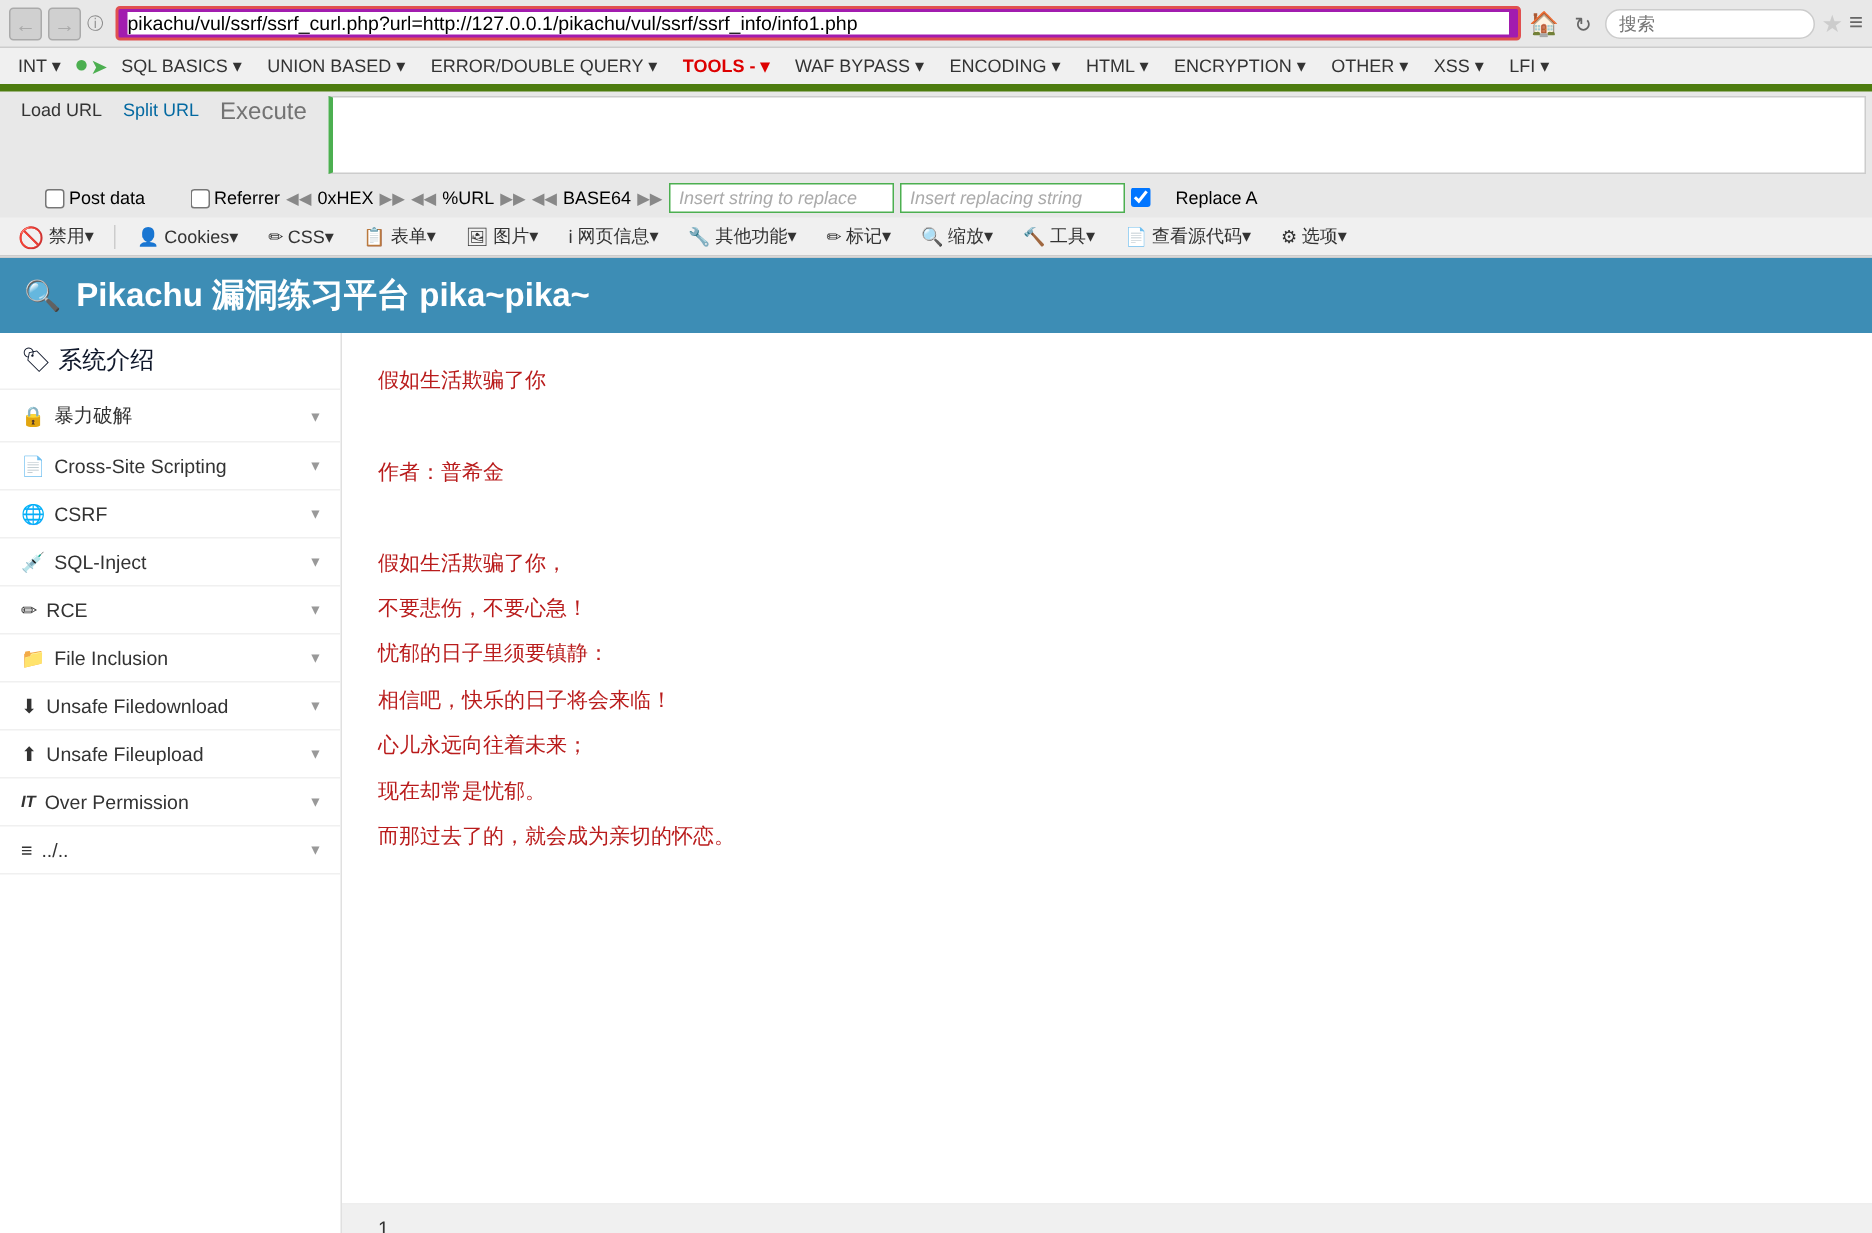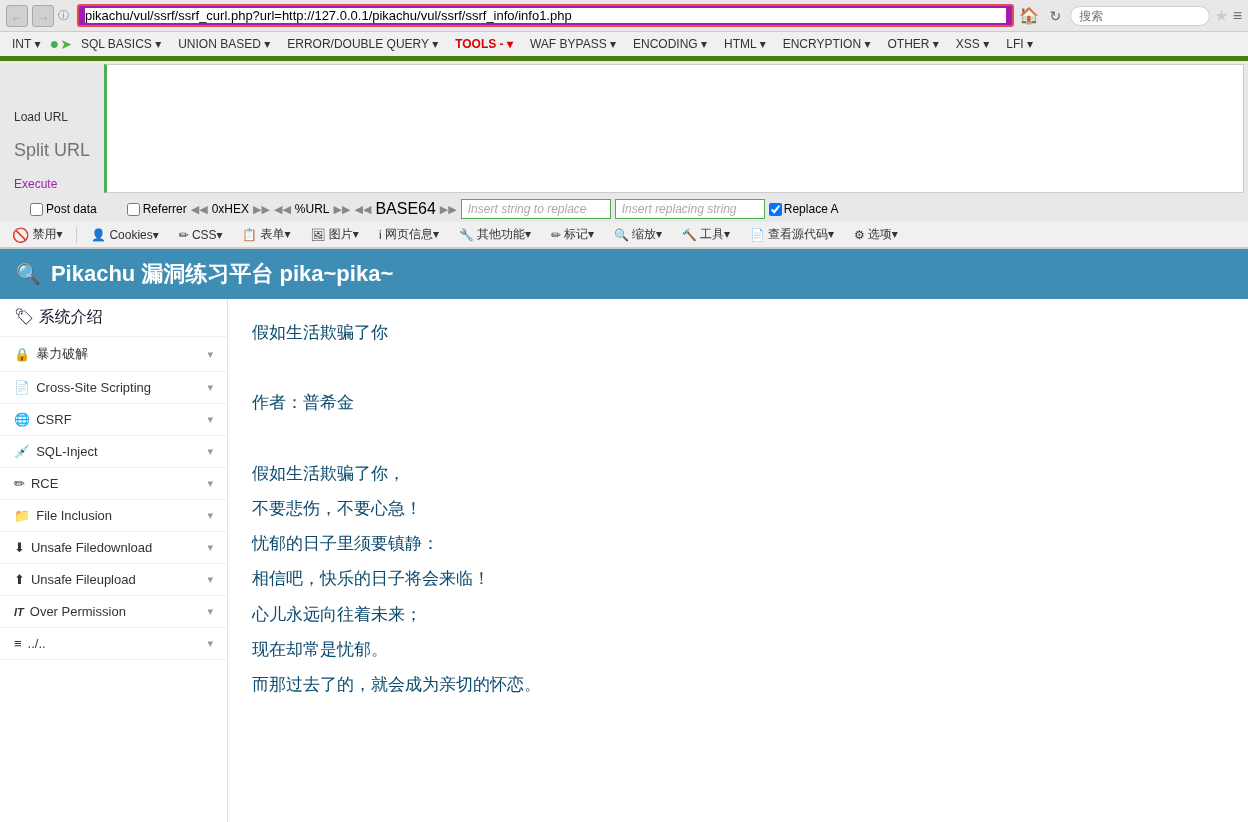--- a/index.html
+++ b/index.html
@@ -98,7 +98,7 @@
 
   <div class="hackbar-url-area">
     <div style="display:flex; align-items:stretch; gap:4px;">
-      <div style="display:flex; flex-direction:column; gap:12px; justify-content:center; padding: 0 4px; margin-top: 44px;">
+      <div style="display:flex; gap:2px; justify-content:center; padding: 0 4px;">
         <div class="hackbar-menu-item" style="padding:2px 6px; font-size:12px; cursor:pointer; color:#333;">Load URL</div>
         <div class="hackbar-menu-item" style="padding:2px 6px; font-size:18px; cursor:pointer; color:#737373;">Split URL</div>
         <div class="hackbar-menu-item" style="padding:2px 6px; font-size:12px; cursor:pointer; color:#a21caf;">Execute</div>

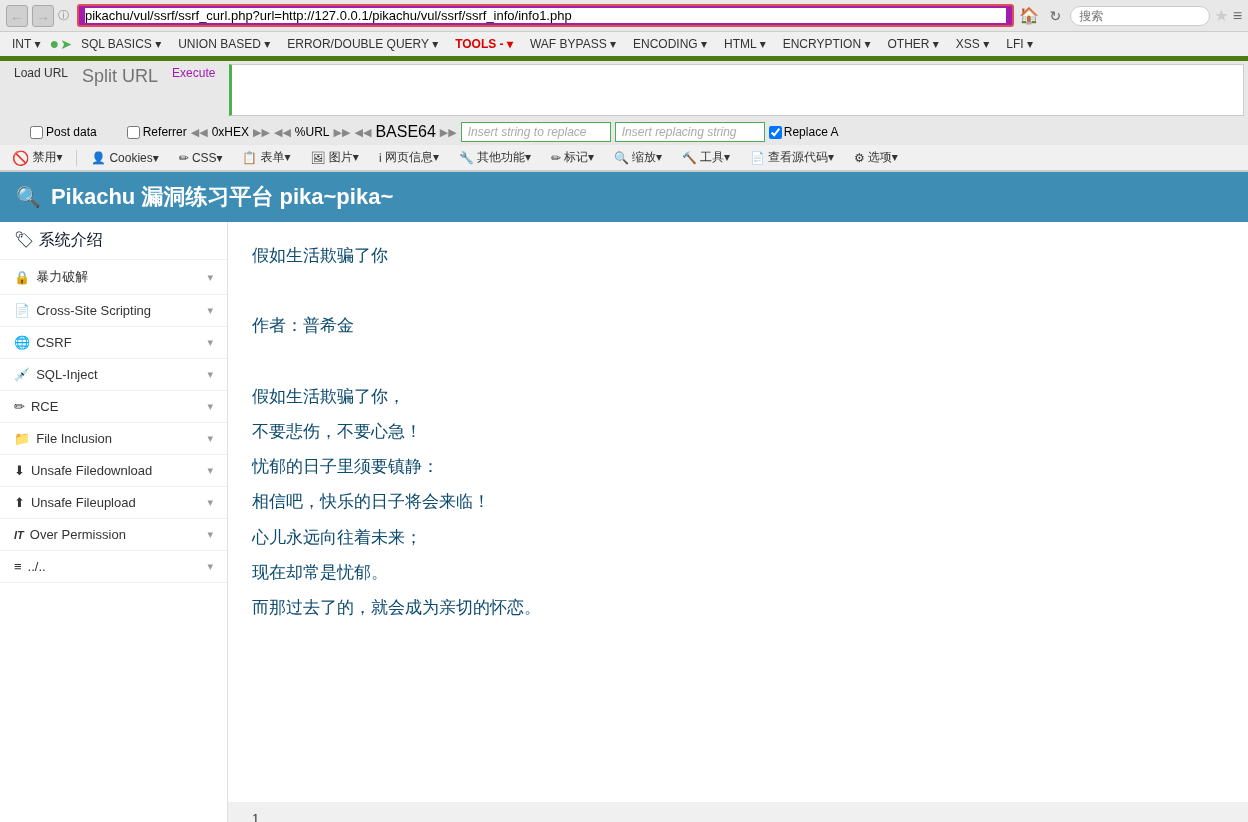--- a/index.html
+++ b/index.html
@@ -100,7 +100,7 @@
     <div style="display:flex; align-items:stretch; gap:4px;">
       <div style="display:flex; gap:2px; justify-content:center; padding: 0 4px;">
         <div class="hackbar-menu-item" style="padding:2px 6px; font-size:12px; cursor:pointer; color:#333;">Load URL</div>
-        <div class="hackbar-menu-item" style="padding:2px 6px; font-size:18px; cursor:pointer; color:#737373;">Split URL</div>
+        <div class="hackbar-menu-item" style="padding:2px 6px; font-size:12px; cursor:pointer; color:#0369a1;">Split URL</div>
         <div class="hackbar-menu-item" style="padding:2px 6px; font-size:12px; cursor:pointer; color:#a21caf;">Execute</div>
       </div>
       <textarea class="hackbar-url-box" rows="3" style="flex: 1 1 0%;"></textarea>

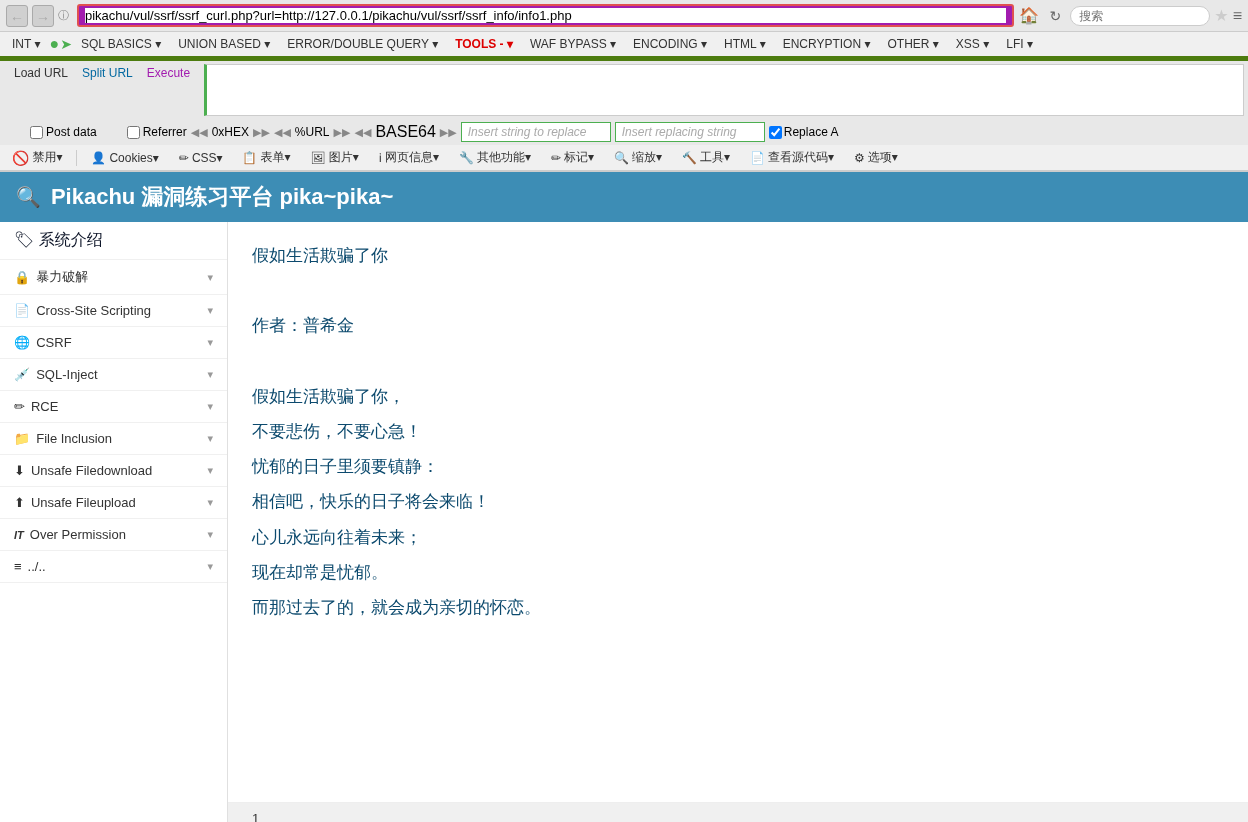--- a/index.html
+++ b/index.html
@@ -101,7 +101,7 @@
       <div style="display:flex; gap:2px; justify-content:center; padding: 0 4px;">
         <div class="hackbar-menu-item" style="padding:2px 6px; font-size:12px; cursor:pointer; color:#333;">Load URL</div>
         <div class="hackbar-menu-item" style="padding:2px 6px; font-size:12px; cursor:pointer; color:#0369a1;">Split URL</div>
-        <div class="hackbar-menu-item" style="padding:2px 6px; font-size:12px; cursor:pointer; color:#a21caf;">Execute</div>
+        <div class="hackbar-menu-item" style="padding:2px 6px; font-size:16px; cursor:pointer; color:#737373;">Execute</div>
       </div>
       <textarea class="hackbar-url-box" rows="3" style="flex: 1 1 0%;"></textarea>
     </div>

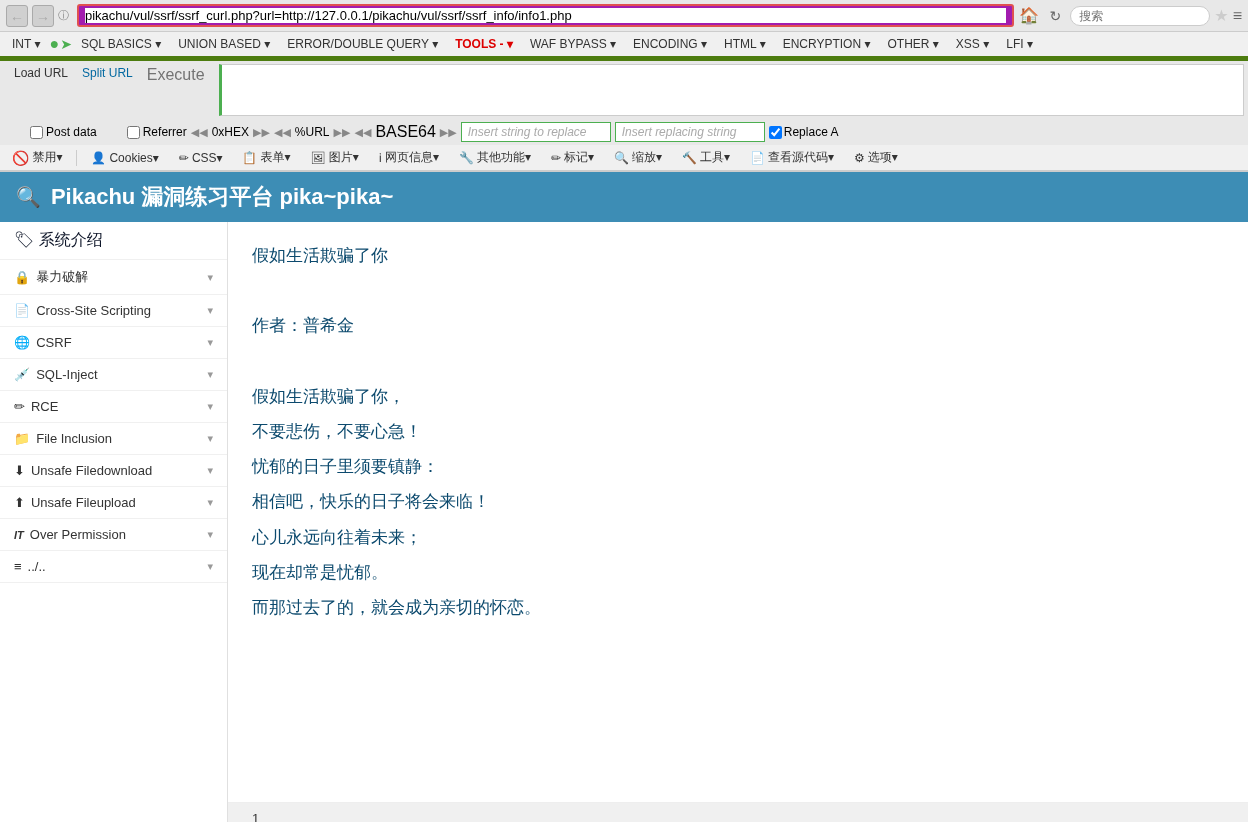--- a/index.html
+++ b/index.html
@@ -123,7 +123,7 @@
     <span style="font-size:12px;">%URL</span>
     <span class="hackbar-arrow">▶▶</span>
     <span class="hackbar-arrow">◀◀</span>
-    <span style="font-size:16px;">BASE64</span>
+    <span style="font-size:12px;">BASE64</span>
     <span class="hackbar-arrow">▶▶</span>
     <input class="hackbar-input" type="text" style="border-color: rgb(76, 175, 80);" placeholder="Insert string to replace">
     <input class="hackbar-input" type="text" style="border-color: rgb(76, 175, 80);" placeholder="Insert replacing string">

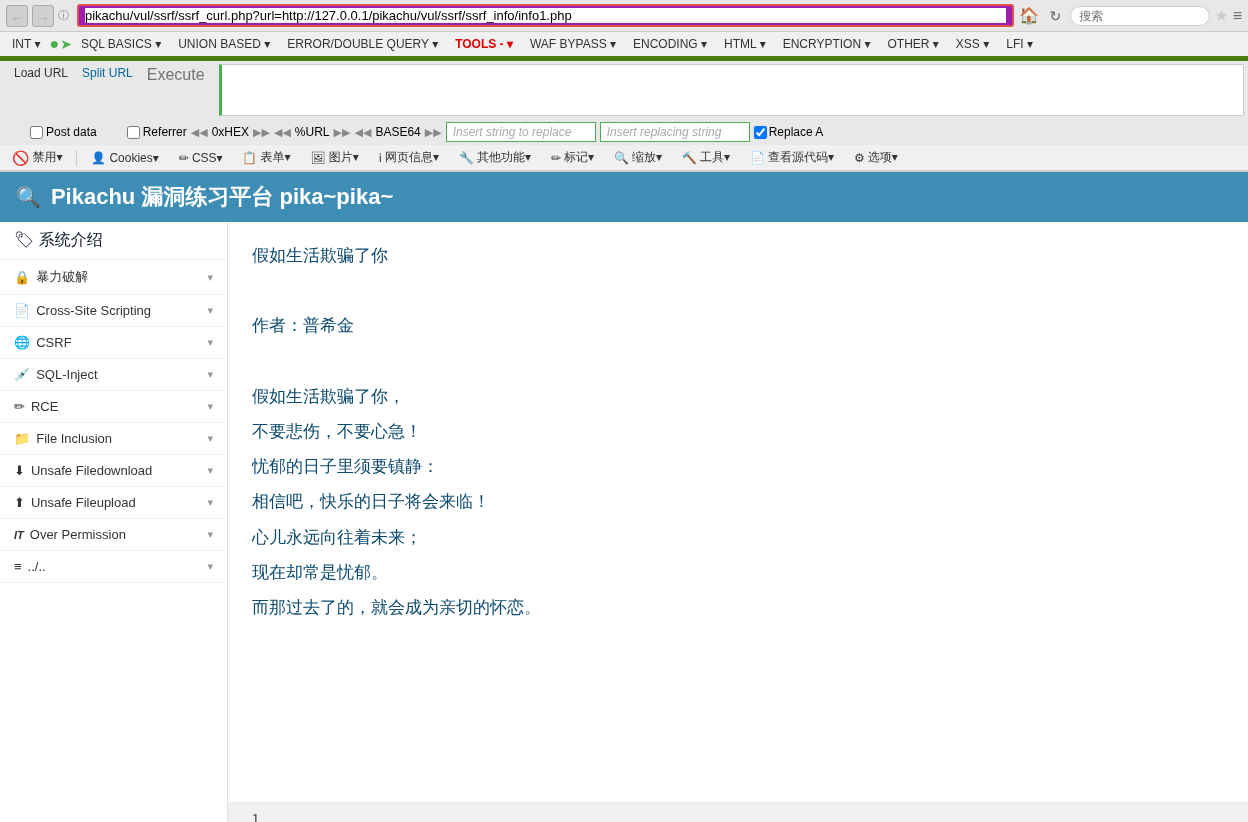--- a/index.html
+++ b/index.html
@@ -30,7 +30,7 @@
     .hackbar-arrow { color: #888; font-size: 11px; }
     .hackbar-input { border: 1px solid #4caf50; padding: 2px 6px; font-size: 12px; width: 150px; outline: none; }
     .hackbar-input::placeholder { color: #aaa; font-style: italic; }
-    .hackbar-replace-check { display: flex; align-items: flex-end; gap: 2px; font-size: 12px; }
+    .hackbar-replace-check { display: flex; align-items: flex-start; gap: 17px; font-size: 12px; }
 
     
     .firebug-bar { display: flex; align-items: center; padding: 2px 4px; gap: 4px; background: #f0f0f0; border-bottom: 1px solid #ccc; flex-wrap: wrap; }

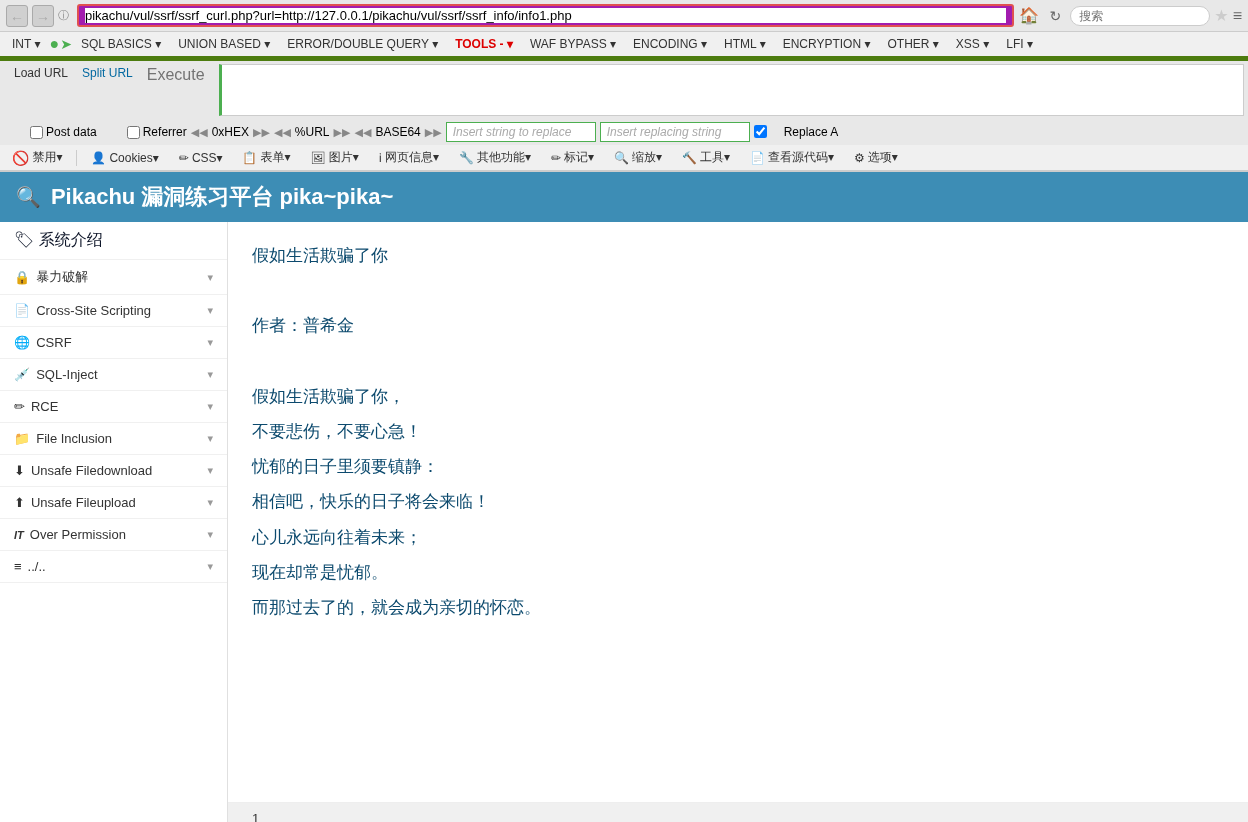--- a/index.html
+++ b/index.html
@@ -52,7 +52,7 @@
 
     
     .content-area { flex: 1; background: white; overflow-y: auto; padding: 20px 24px; }
-    .content-area p { margin-bottom: 8px; color: #0c4a6e; font-size: 17px; line-height: 1.6; }
+    .content-area p { margin-bottom: 8px; color: #b91c1c; font-size: 14px; line-height: 1.6; }
     .content-bottom { padding: 8px 24px; color: #333; font-size: 13px; border-top: 1px solid #eee; }
 
     .green-dot { color: #4caf50; font-size: 16px; }

